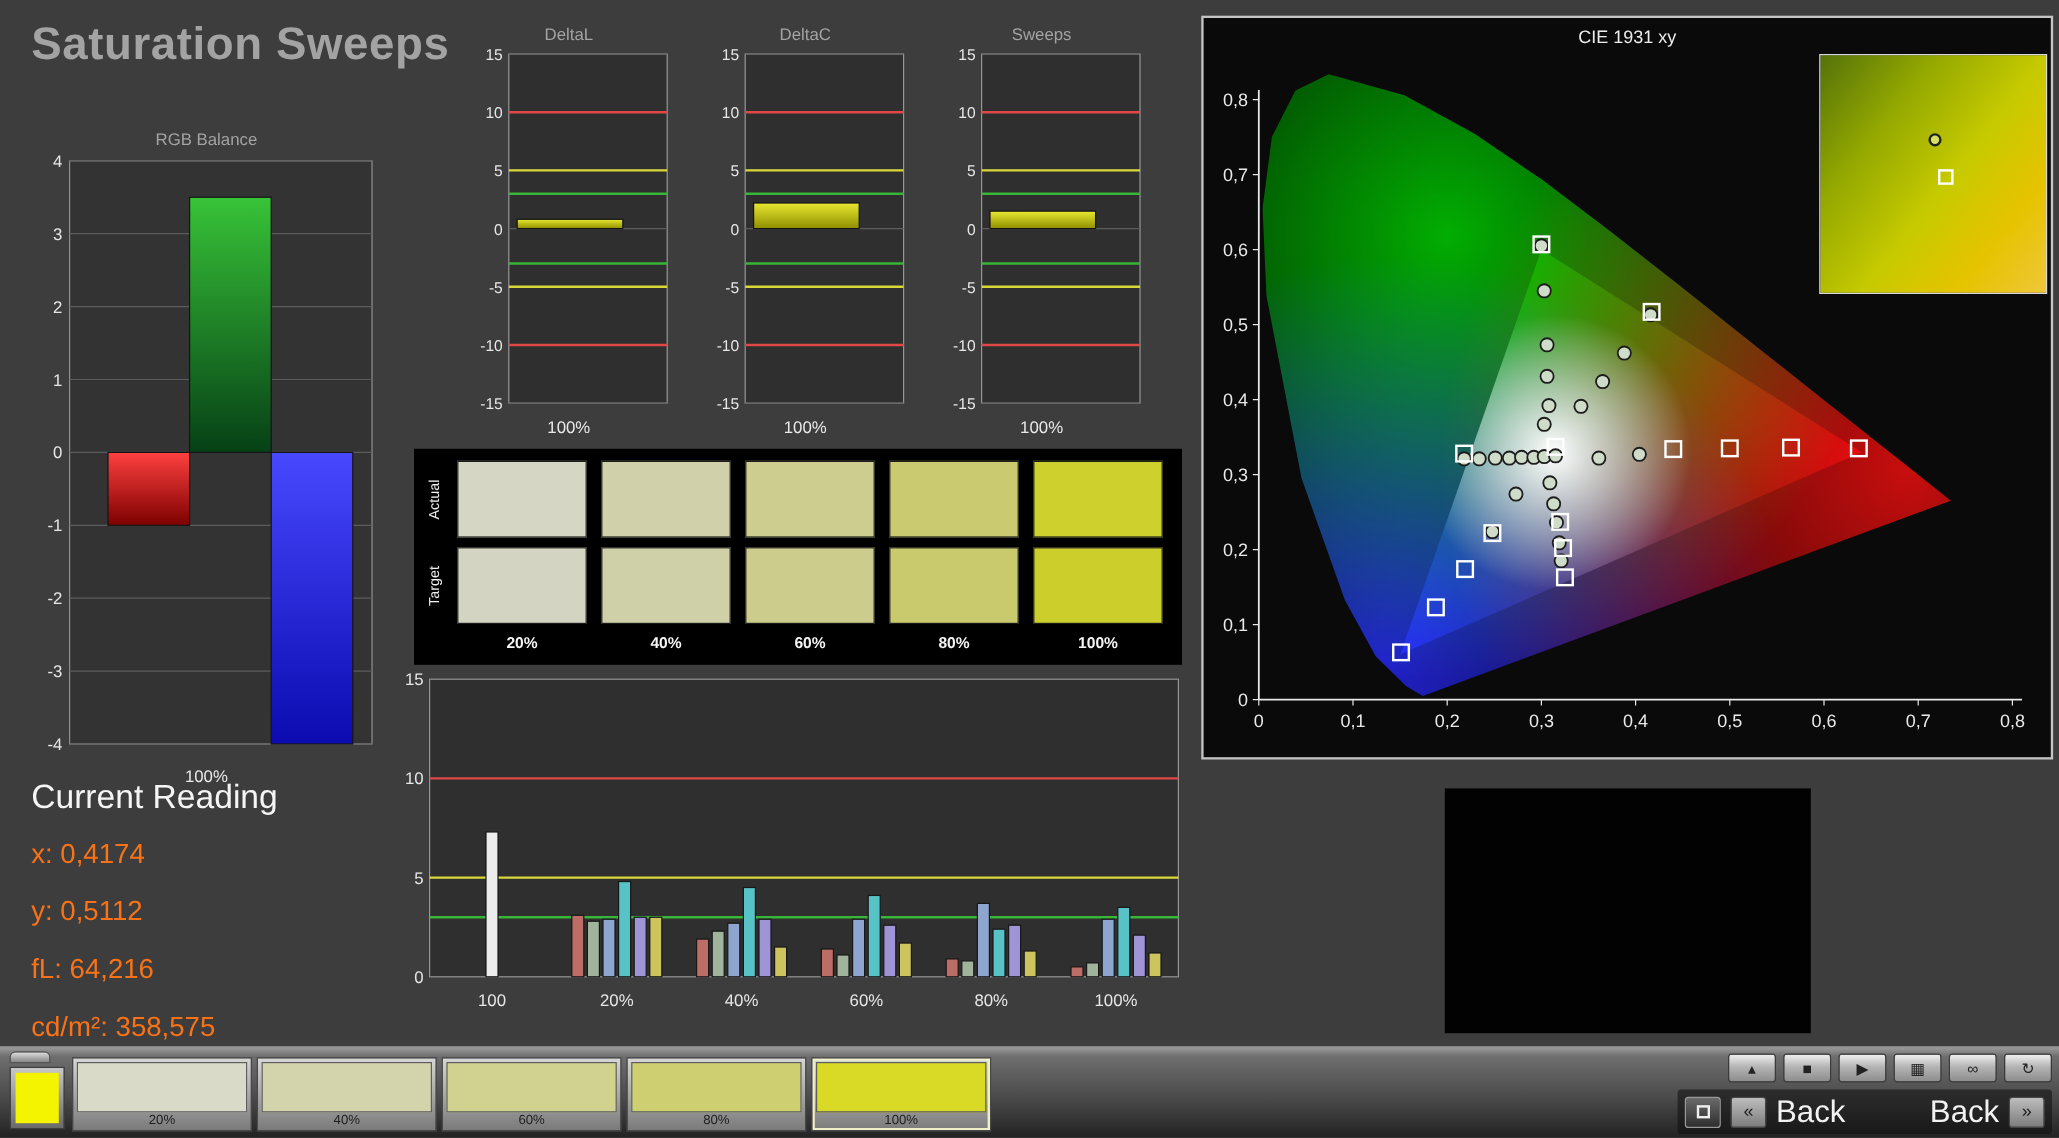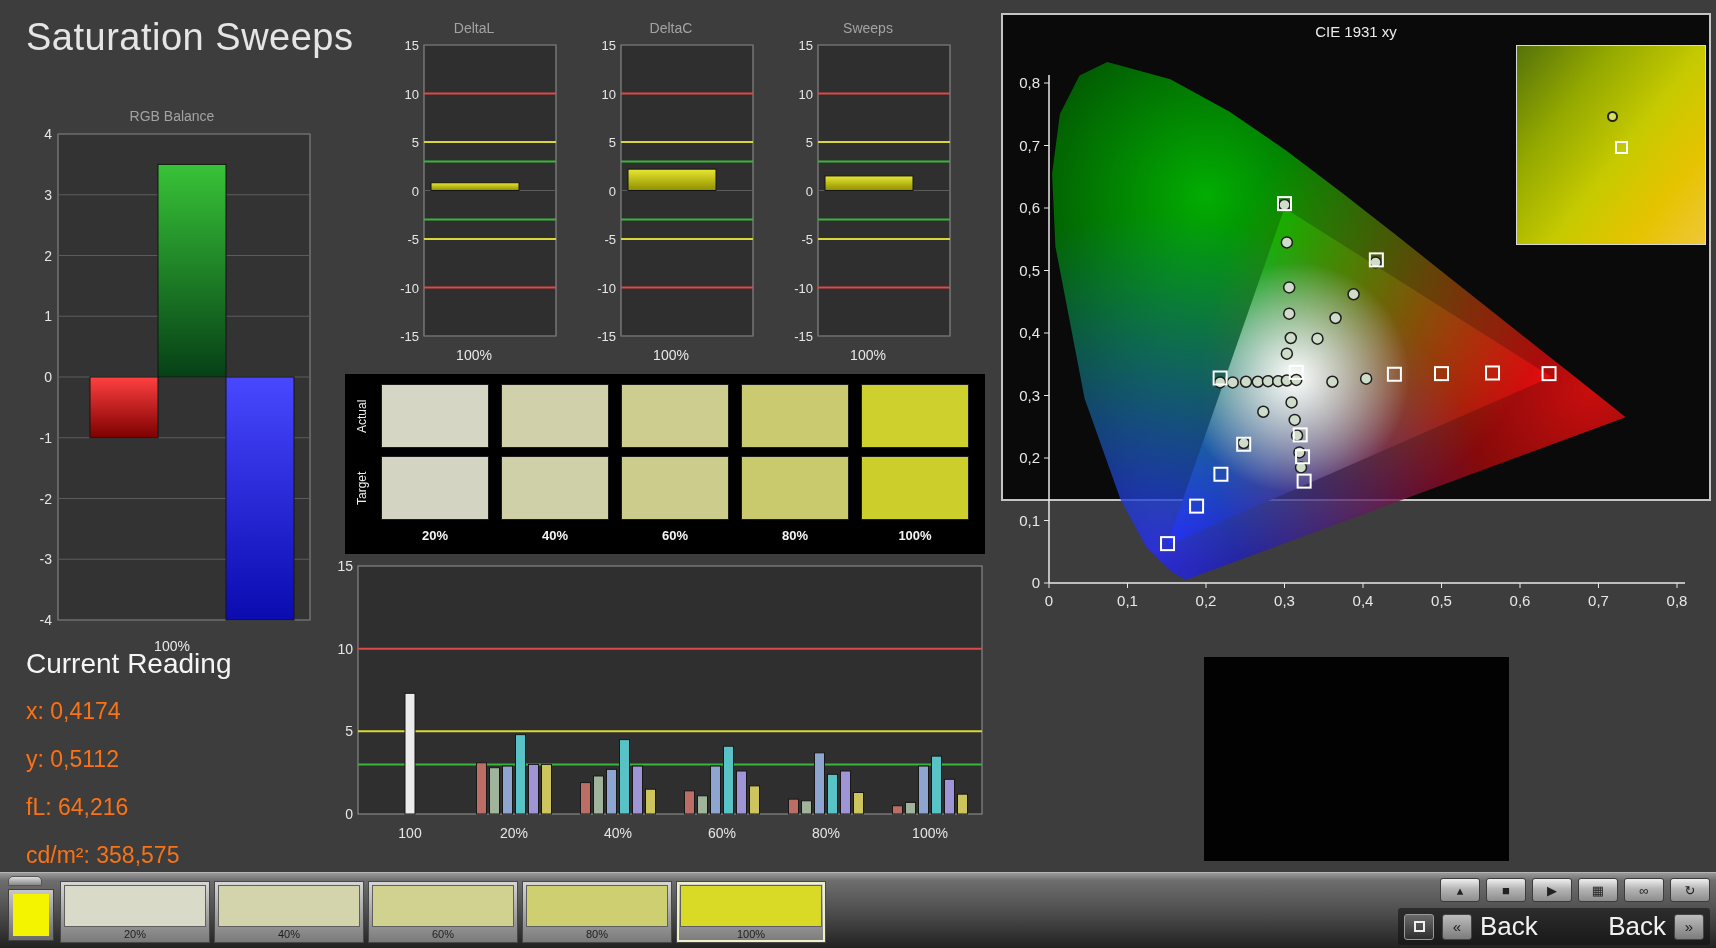--- a/index.html
+++ b/index.html
@@ -5,7 +5,7 @@
 *{box-sizing:border-box;margin:0;padding:0}
 html,body{width:1716px;height:948px}
 body{position:relative;background:#3d3d3d;font-family:"Liberation Sans",sans-serif;overflow:hidden;color:#e8e8e8}
-.page-title{position:absolute;left:26px;top:16px;font-size:38px;font-weight:400;color:#e5e5e5;letter-spacing:.5px}
+.page-title{position:absolute;left:26px;top:16px;font-size:38px;font-weight:700;color:#a3a3a3;letter-spacing:.5px}
 .block{position:absolute}
 .chart-title{text-align:center;font-size:14px;color:#a3a3a3;height:20px}
 .x-label{text-align:center;font-size:14px;color:#e8e8e8;margin-top:1px}

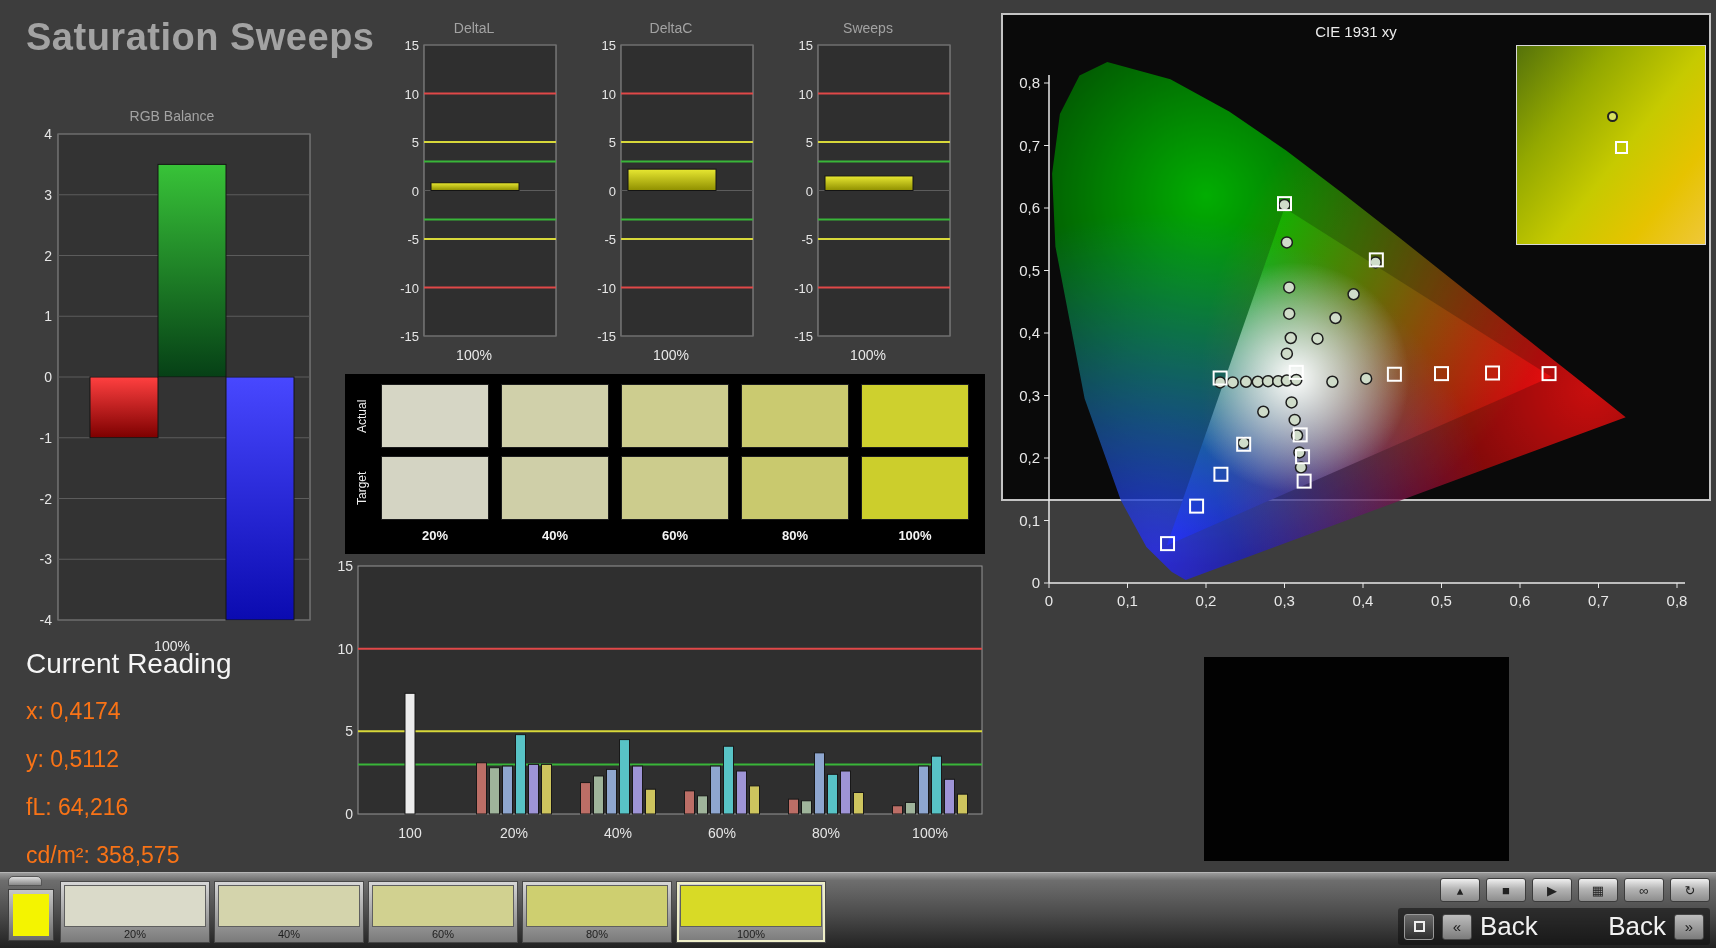--- a/index.html
+++ b/index.html
@@ -19,7 +19,7 @@
 .row-label{writing-mode:vertical-rl;transform:rotate(180deg);color:#f0f0f0;font-size:12px;text-align:center}
 .labels-row .col-label{flex:1;text-align:center;color:#f5f5f5;font-size:13px;font-weight:bold}
 #deltae-block{left:330px;top:556px;width:660px}
-#cie-panel{position:absolute;left:1001px;top:13px;width:710px;height:488px;background:#0a0a0a;border:2px solid #c4c4c4}
+#cie-panel{position:absolute;left:1001px;top:13px;width:710px;height:620px;background:#0a0a0a;border:2px solid #c4c4c4}
 .cie-title{position:absolute;top:8px;left:0;right:0;text-align:center;font-size:15px;color:#ececec;z-index:3}
 #cie-svg{position:absolute;left:0;top:10px}
 .cie-inset{position:absolute;right:3px;top:30px;width:190px;height:200px;border:1px solid #d8d8d8;z-index:4;background:linear-gradient(128deg,#55720a 0%,#93a800 28%,#c6ca00 55%,#e6c300 78%,#efc739 100%)}

